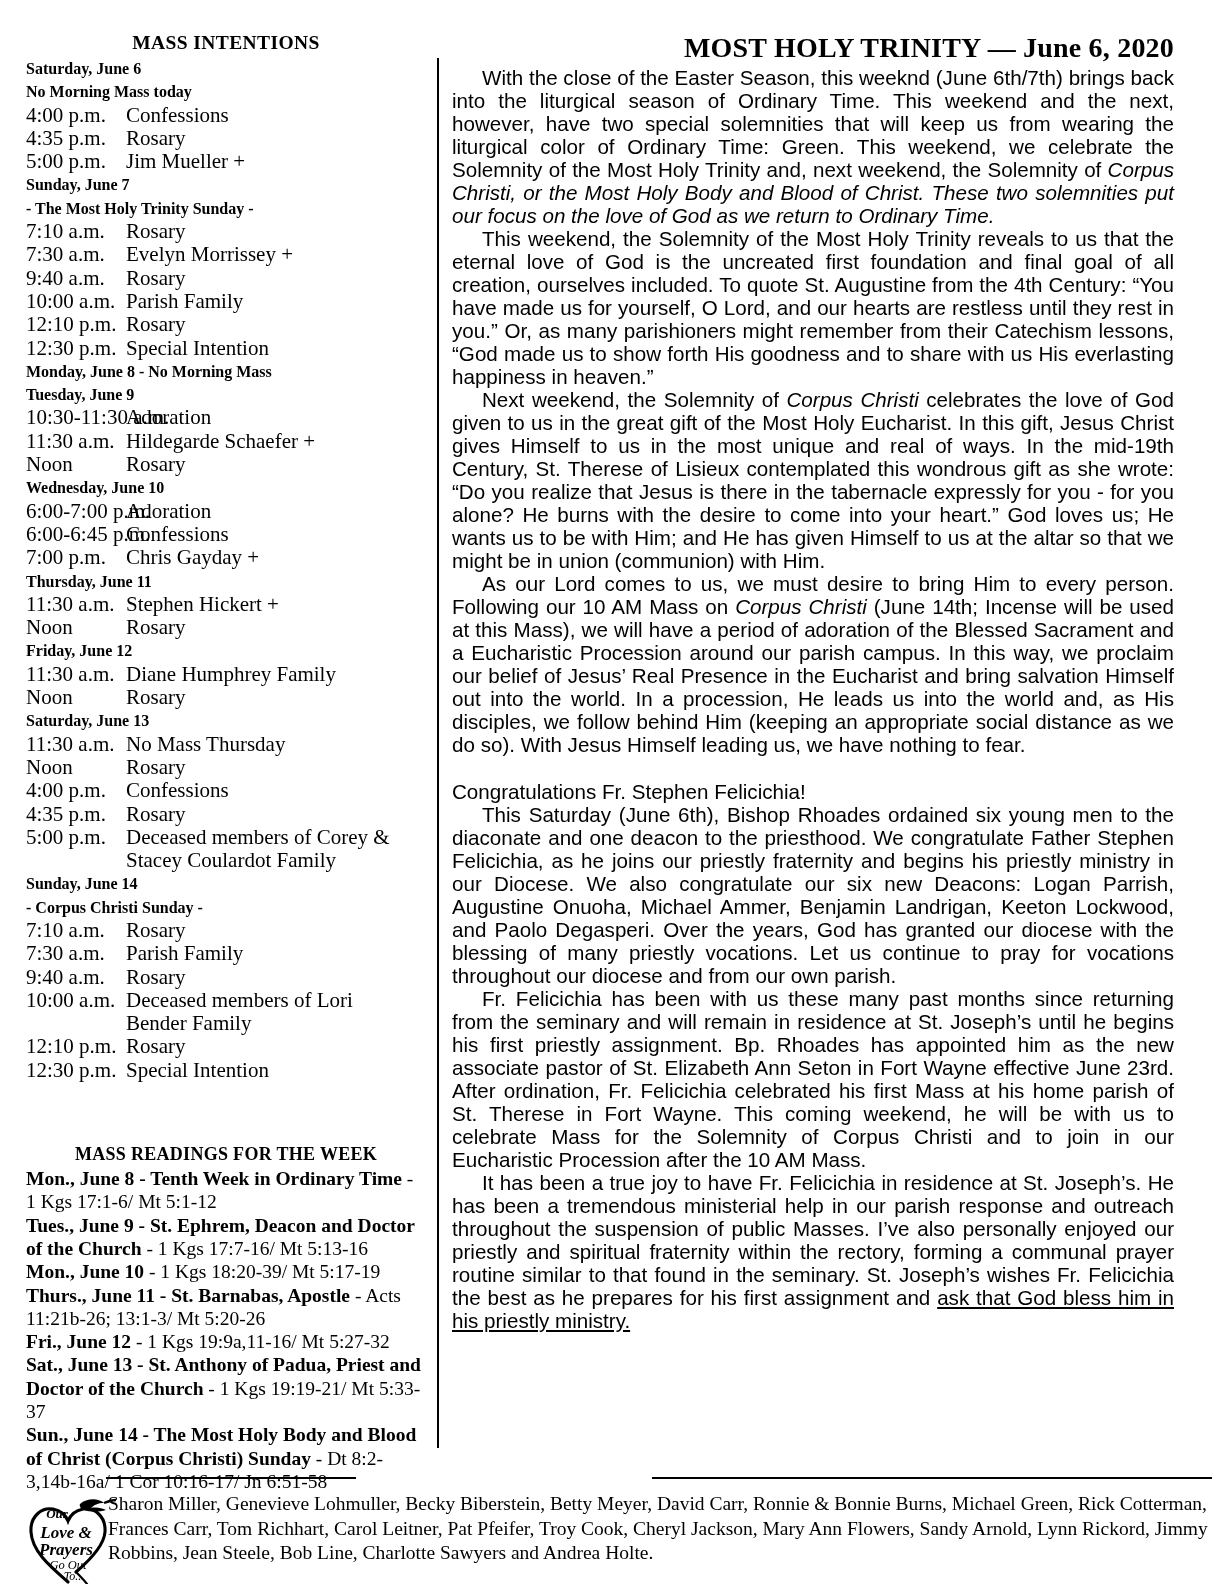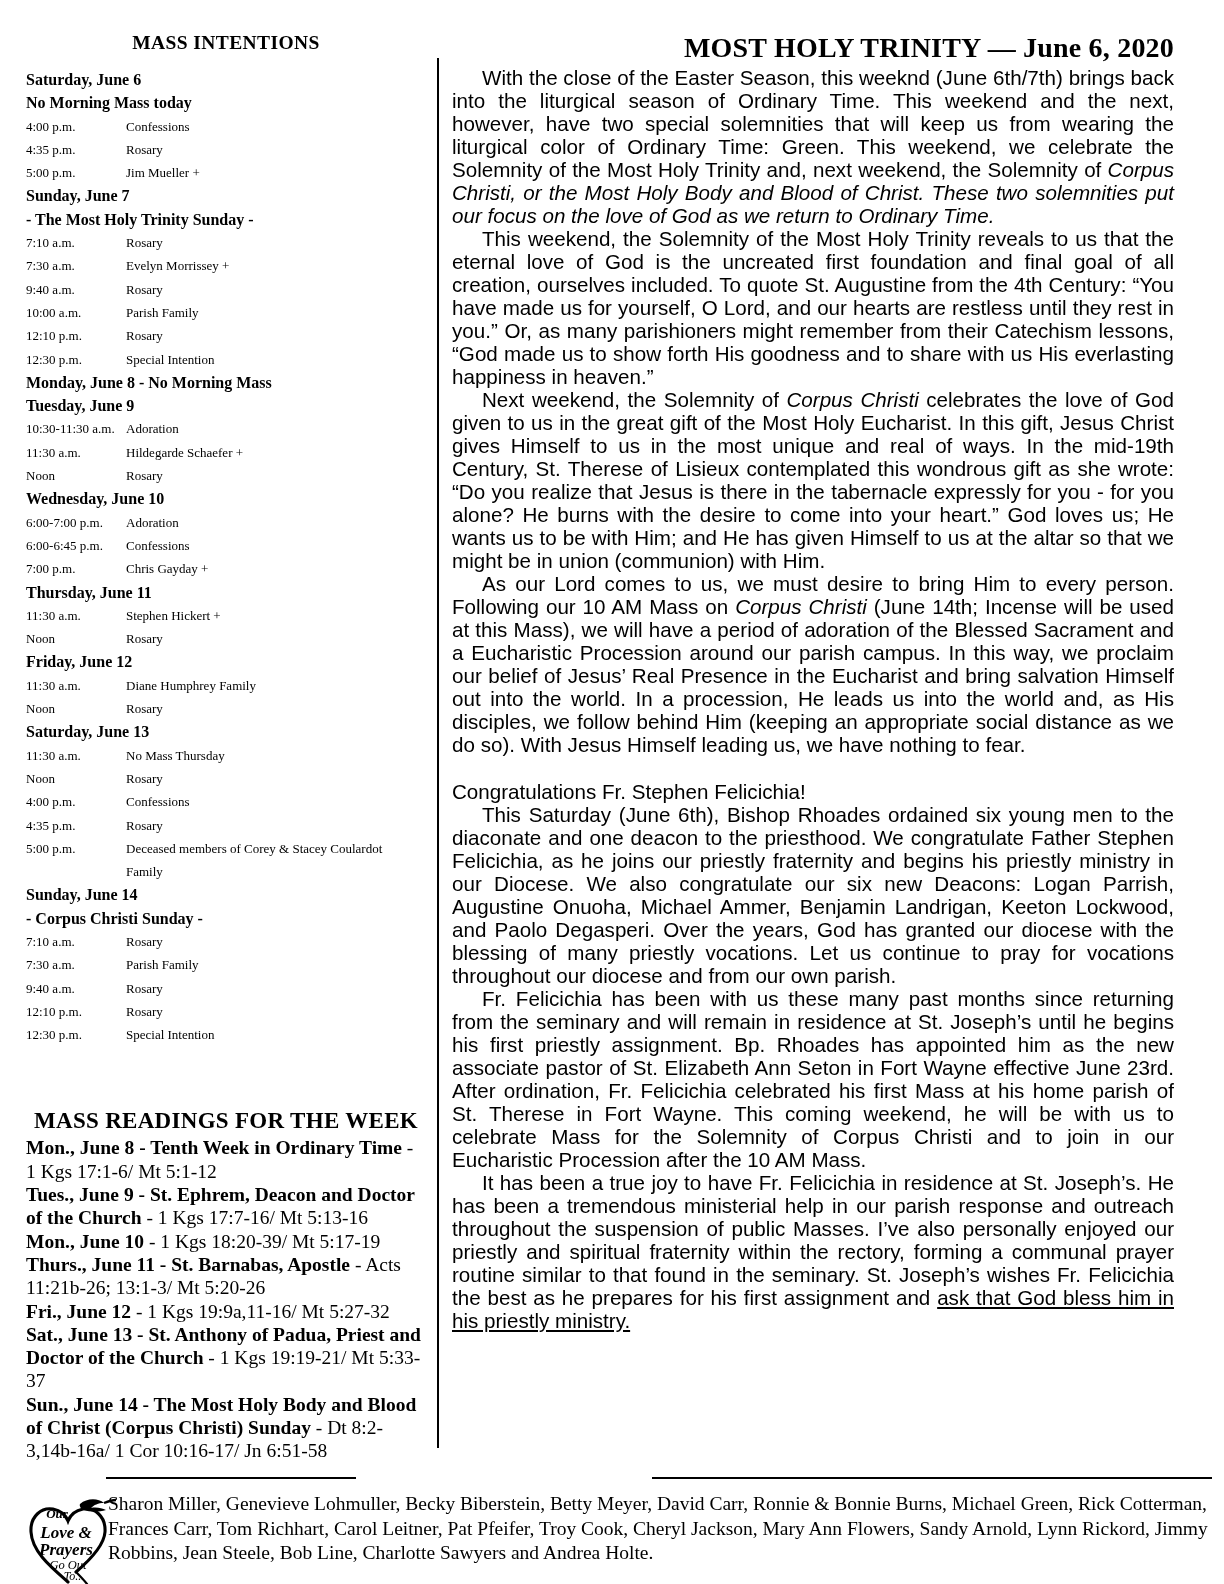--- a/index.html
+++ b/index.html
@@ -52,7 +52,7 @@
     font-size: 19.5px;
     text-align: center;
     letter-spacing: 0.4px;
-    margin-bottom: 14px;
+    margin-bottom: 3px;
   }
   .readings-head {
     font-family: "Liberation Serif", serif;

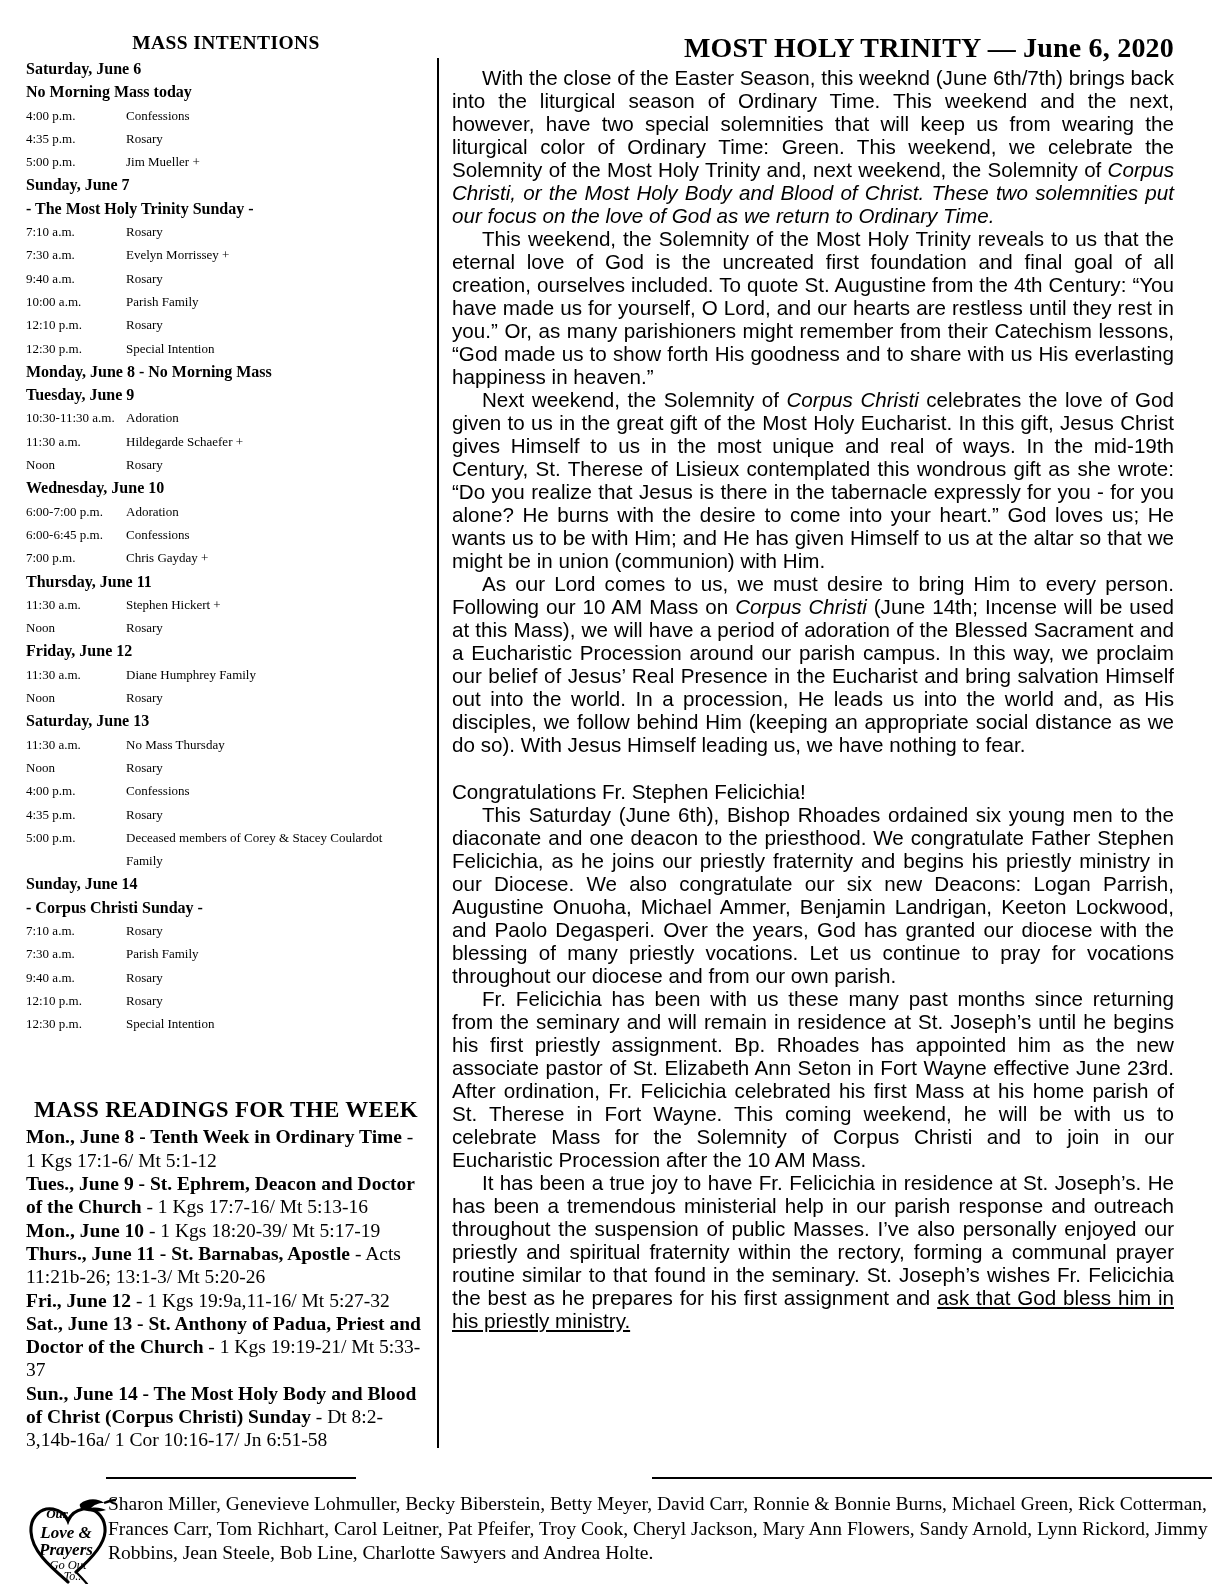--- a/index.html
+++ b/index.html
@@ -72,7 +72,7 @@
   }
   .mass-row {
     font-family: "Liberation Serif", serif;
-    font-size: 13px;
+    font-size: 21px;
     line-height: 23.3px;
     display: block;
     white-space: nowrap;

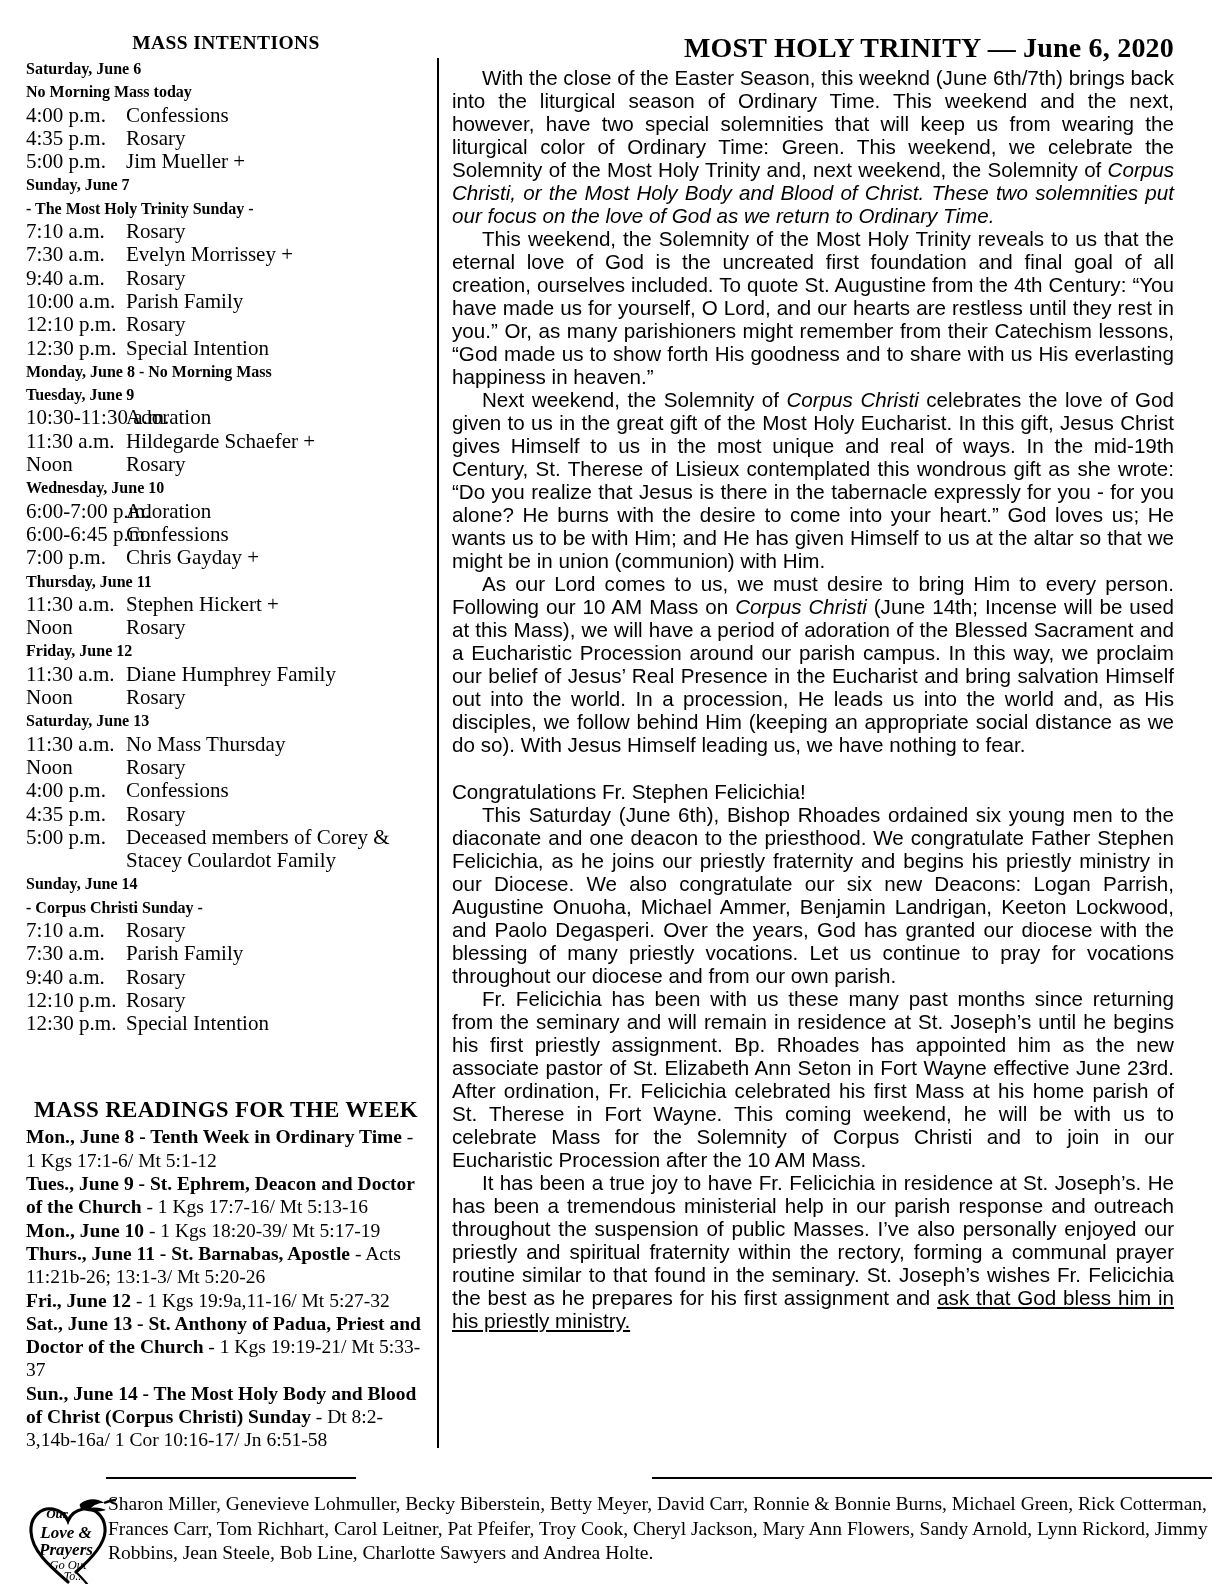--- a/index.html
+++ b/index.html
@@ -238,6 +238,7 @@
         <div class="mass-row"><span class="t tw">7:10 a.m.</span><span class="d">Rosary</span></div>
         <div class="mass-row"><span class="t tw">7:30 a.m.</span><span class="d">Parish Family</span></div>
         <div class="mass-row"><span class="t tw">9:40 a.m.</span><span class="d">Rosary</span></div>
+        <div class="mass-row wrap"><span class="t tw">10:00 a.m.</span><span class="d">Deceased members of Lori Bender Family</span></div>
         <div class="mass-row"><span class="t tw">12:10 p.m.</span><span class="d">Rosary</span></div>
         <div class="mass-row"><span class="t tw">12:30 p.m.</span><span class="d">Special Intention</span></div>
       </div>

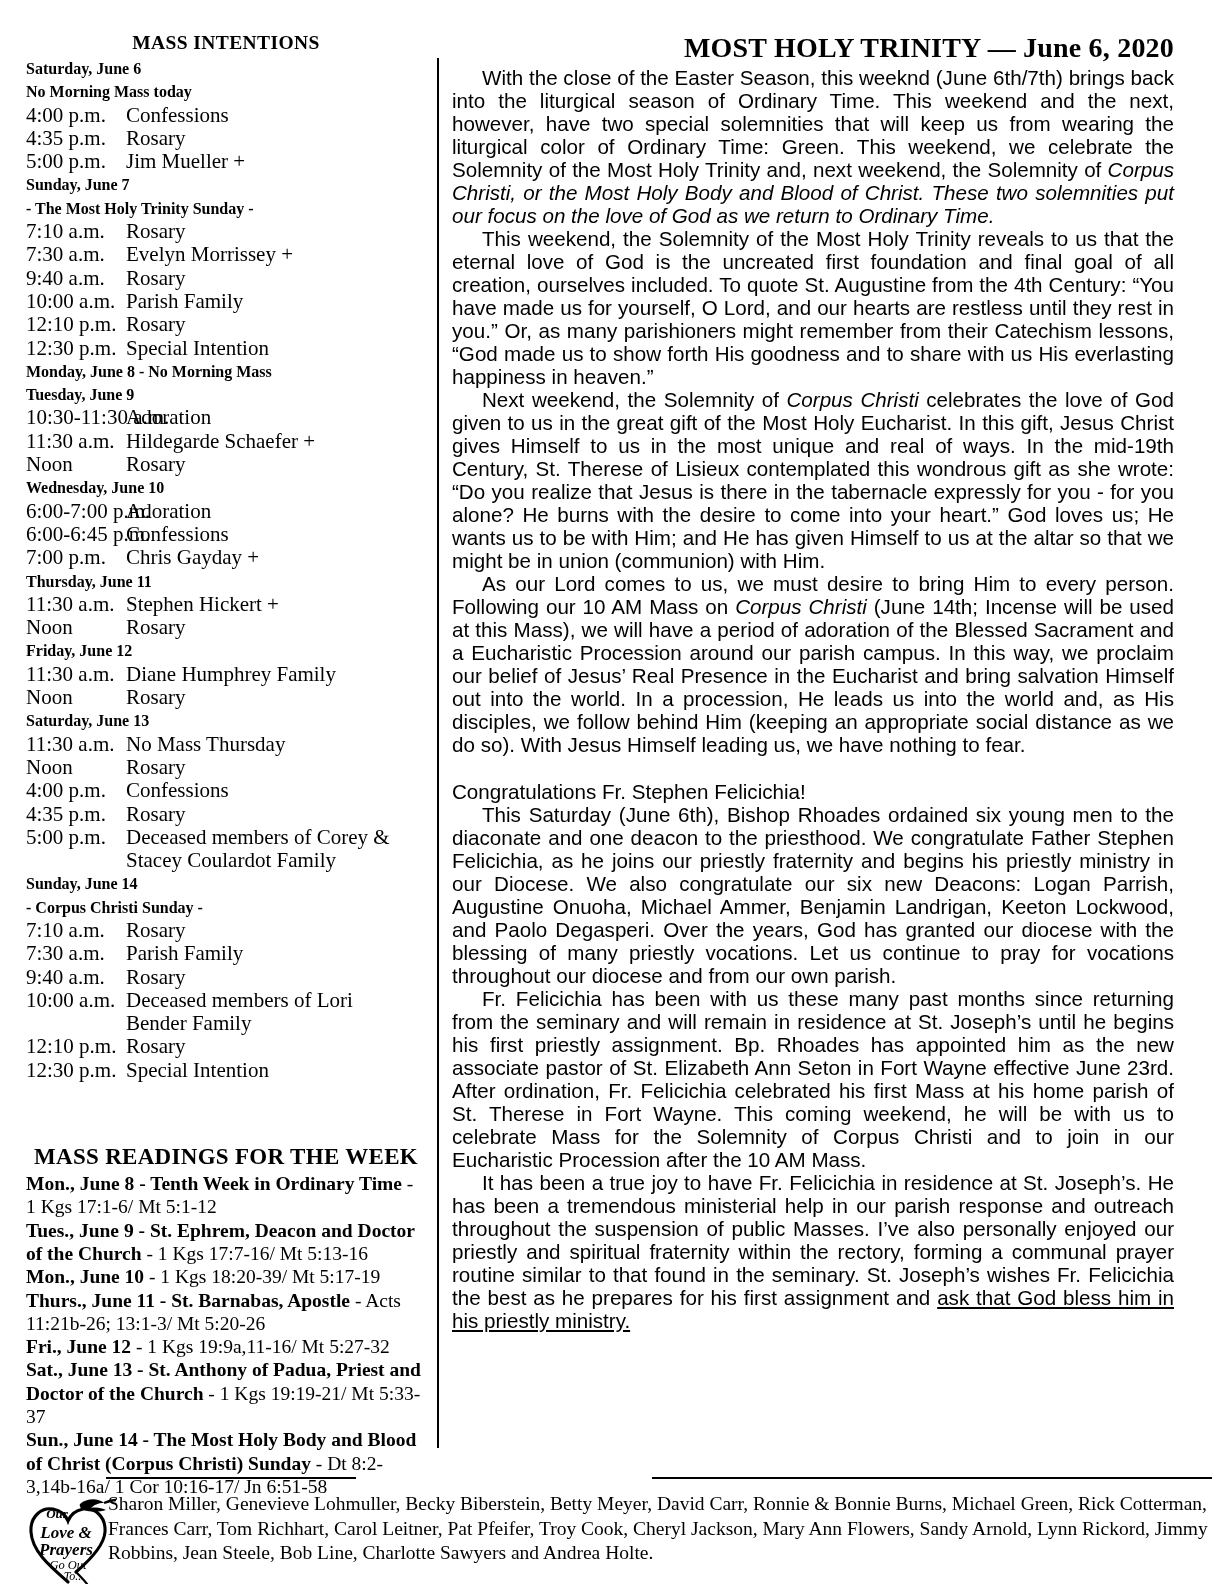--- a/index.html
+++ b/index.html
@@ -57,7 +57,7 @@
   .readings-head {
     font-family: "Liberation Serif", serif;
     font-weight: bold;
-    font-size: 23px;
+    font-size: 18px;
     text-align: center;
     letter-spacing: 0.3px;
     margin-bottom: 2px;

